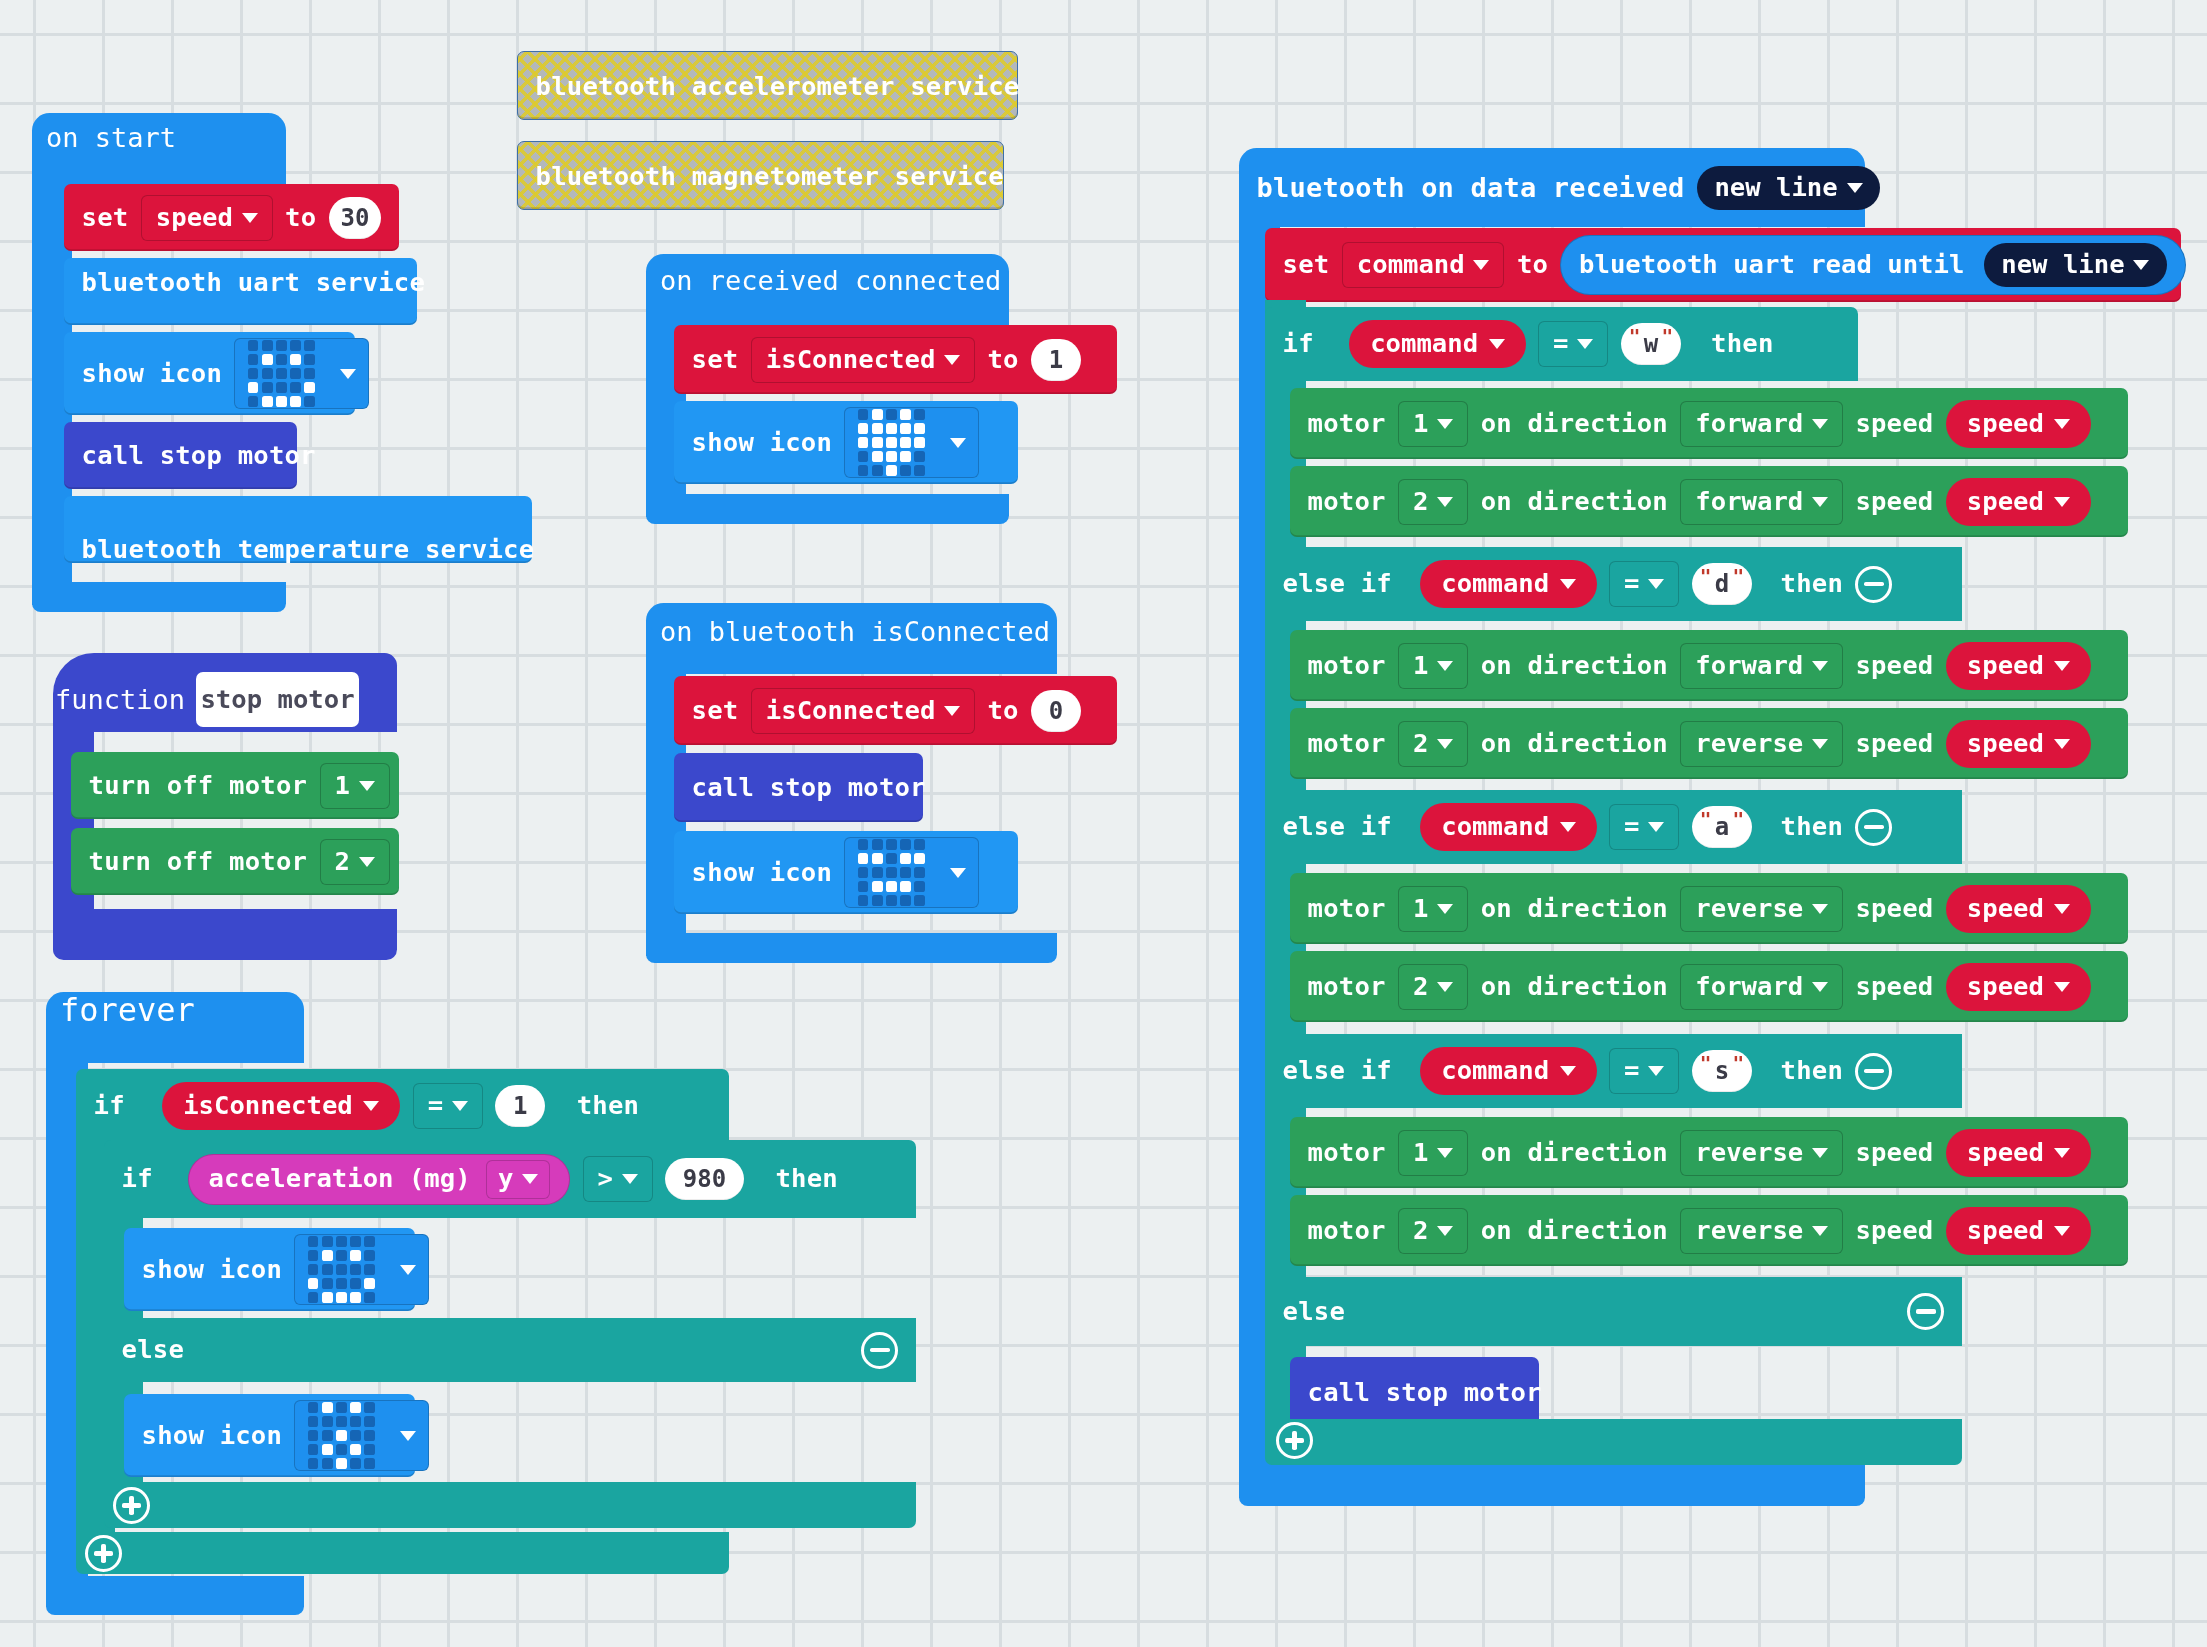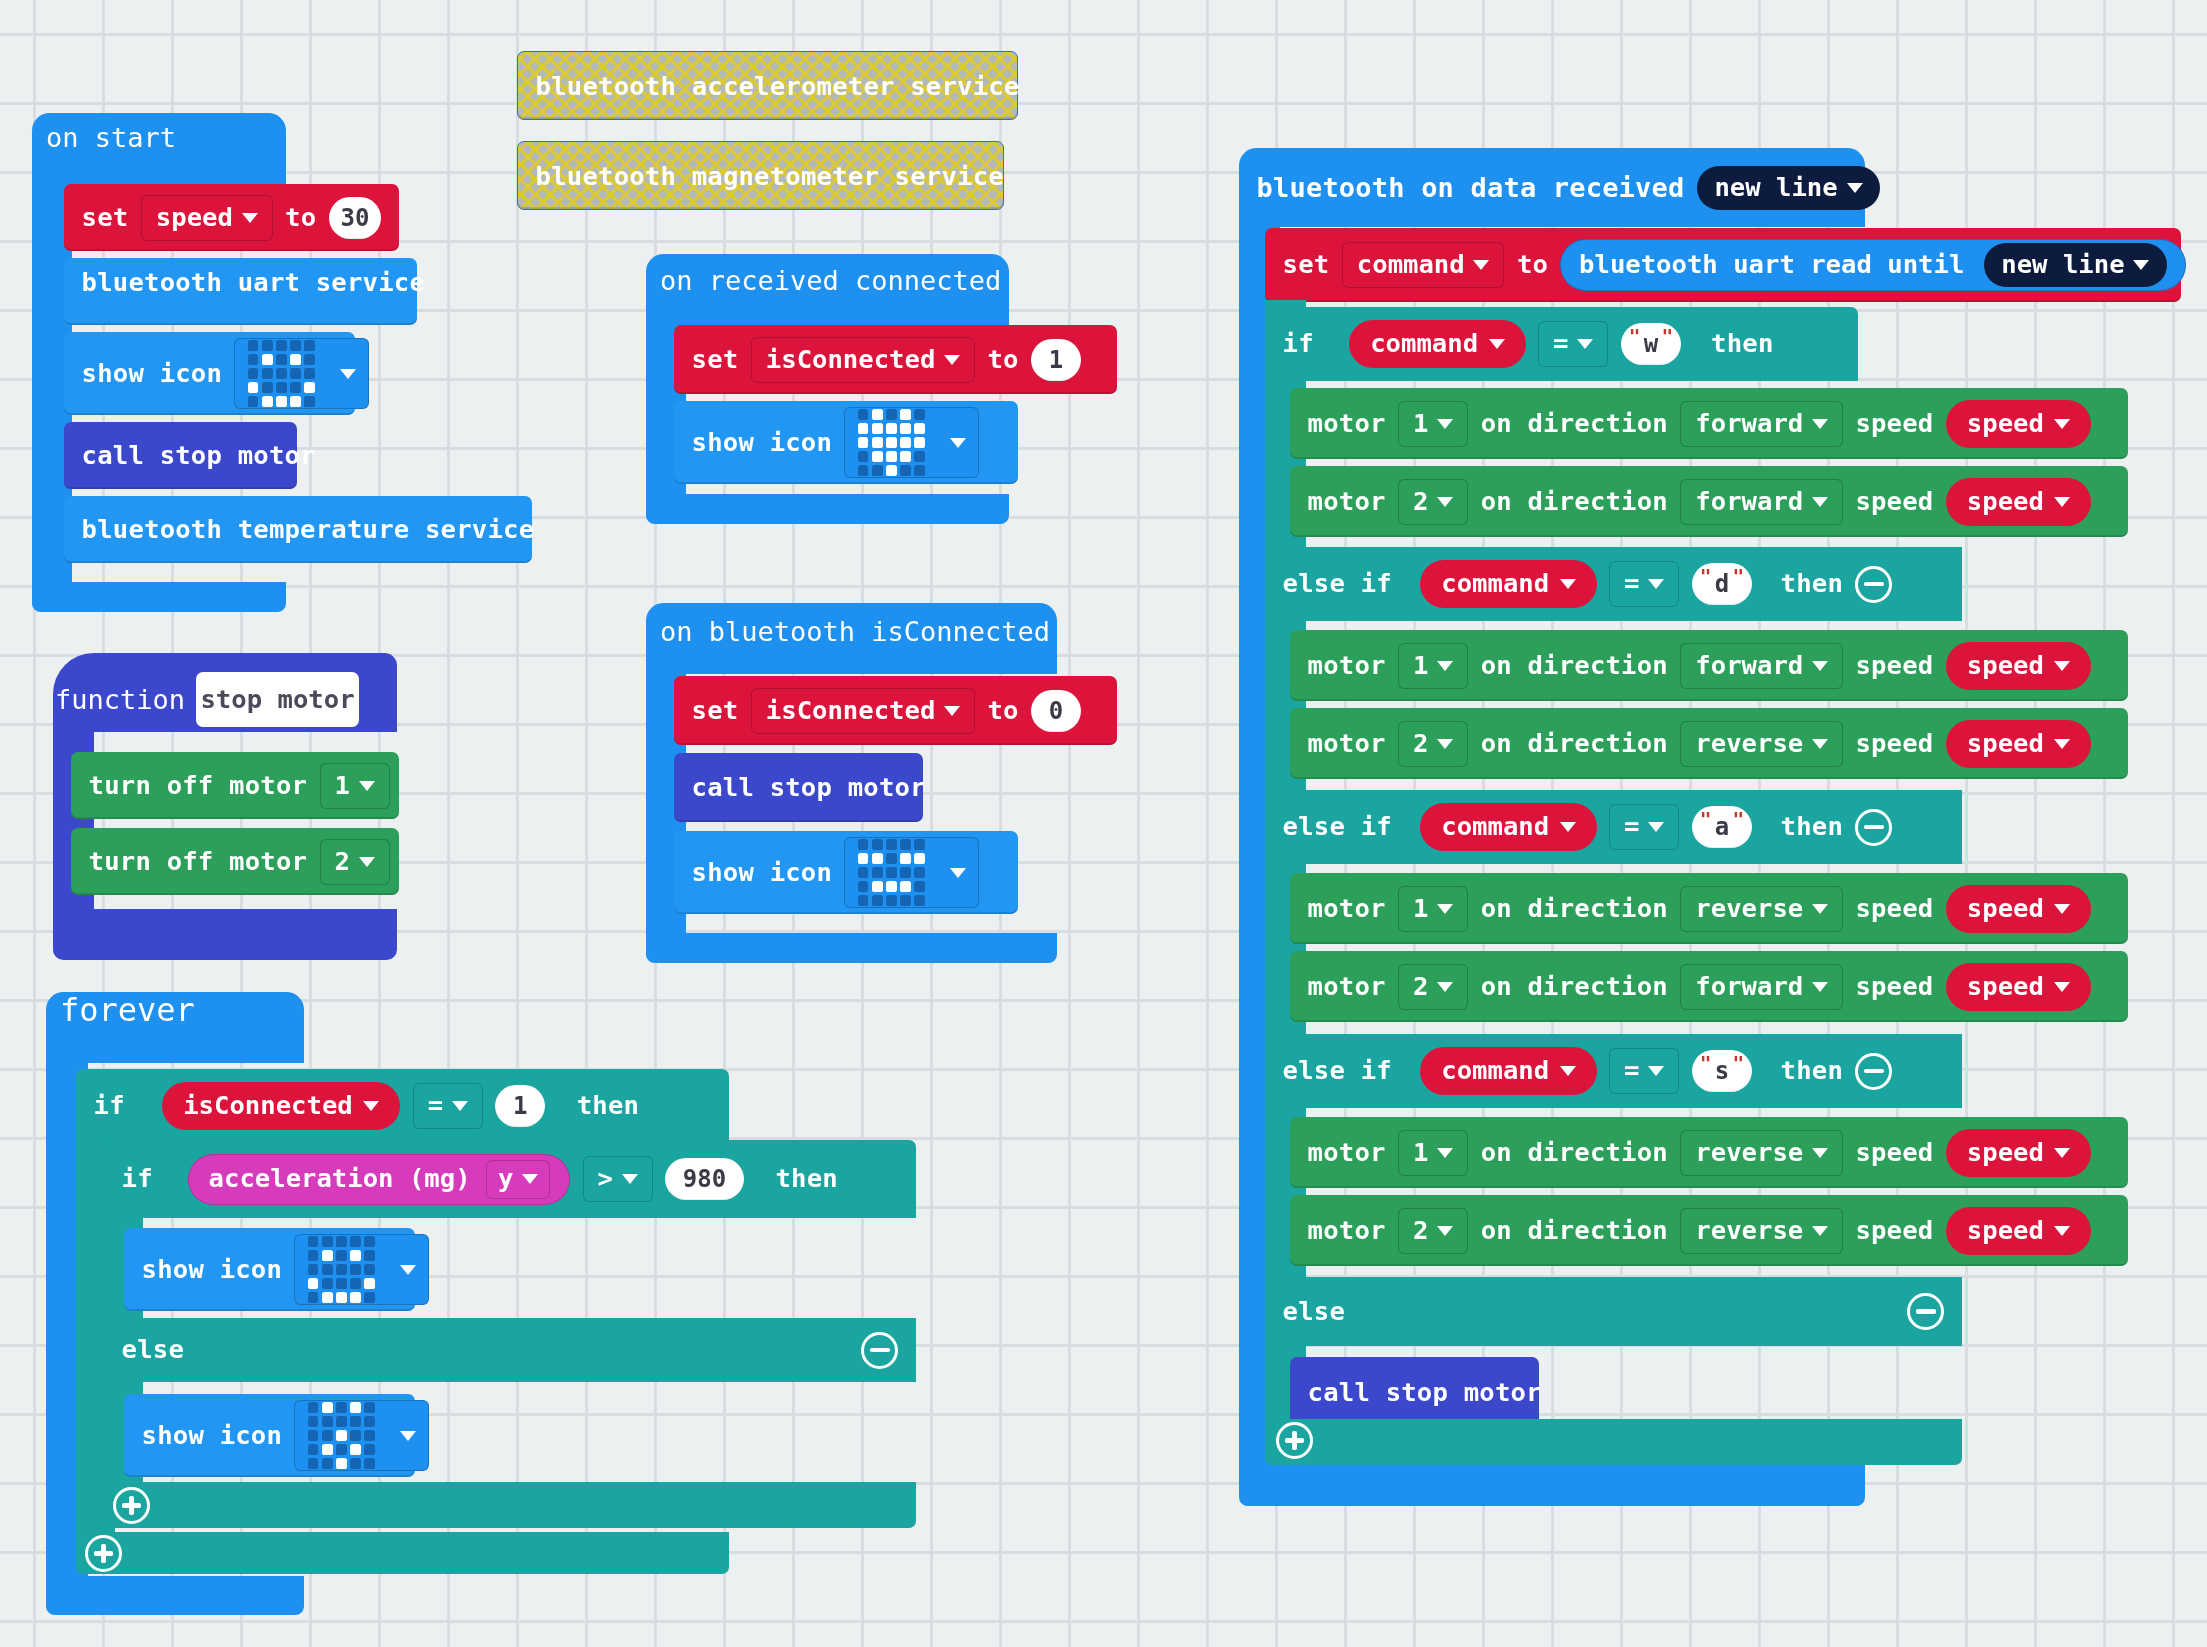--- a/index.html
+++ b/index.html
@@ -476,7 +476,7 @@
         <i class="caret"></i>
       </span>
       <span class="label">to</span>
-      <span class="field f-blue reporter" style="border-radius:30px;height:52px;padding:0 17.6px;align-items:center;">
+      <span class="field f-blue reporter" style="border-radius:30px;height:60px;padding:0 17.6px;align-items:center;">
         <span>bluetooth uart read until</span>
         <span class="field f-dark" style="margin-left:10.6px;">
           <span>new line</span>

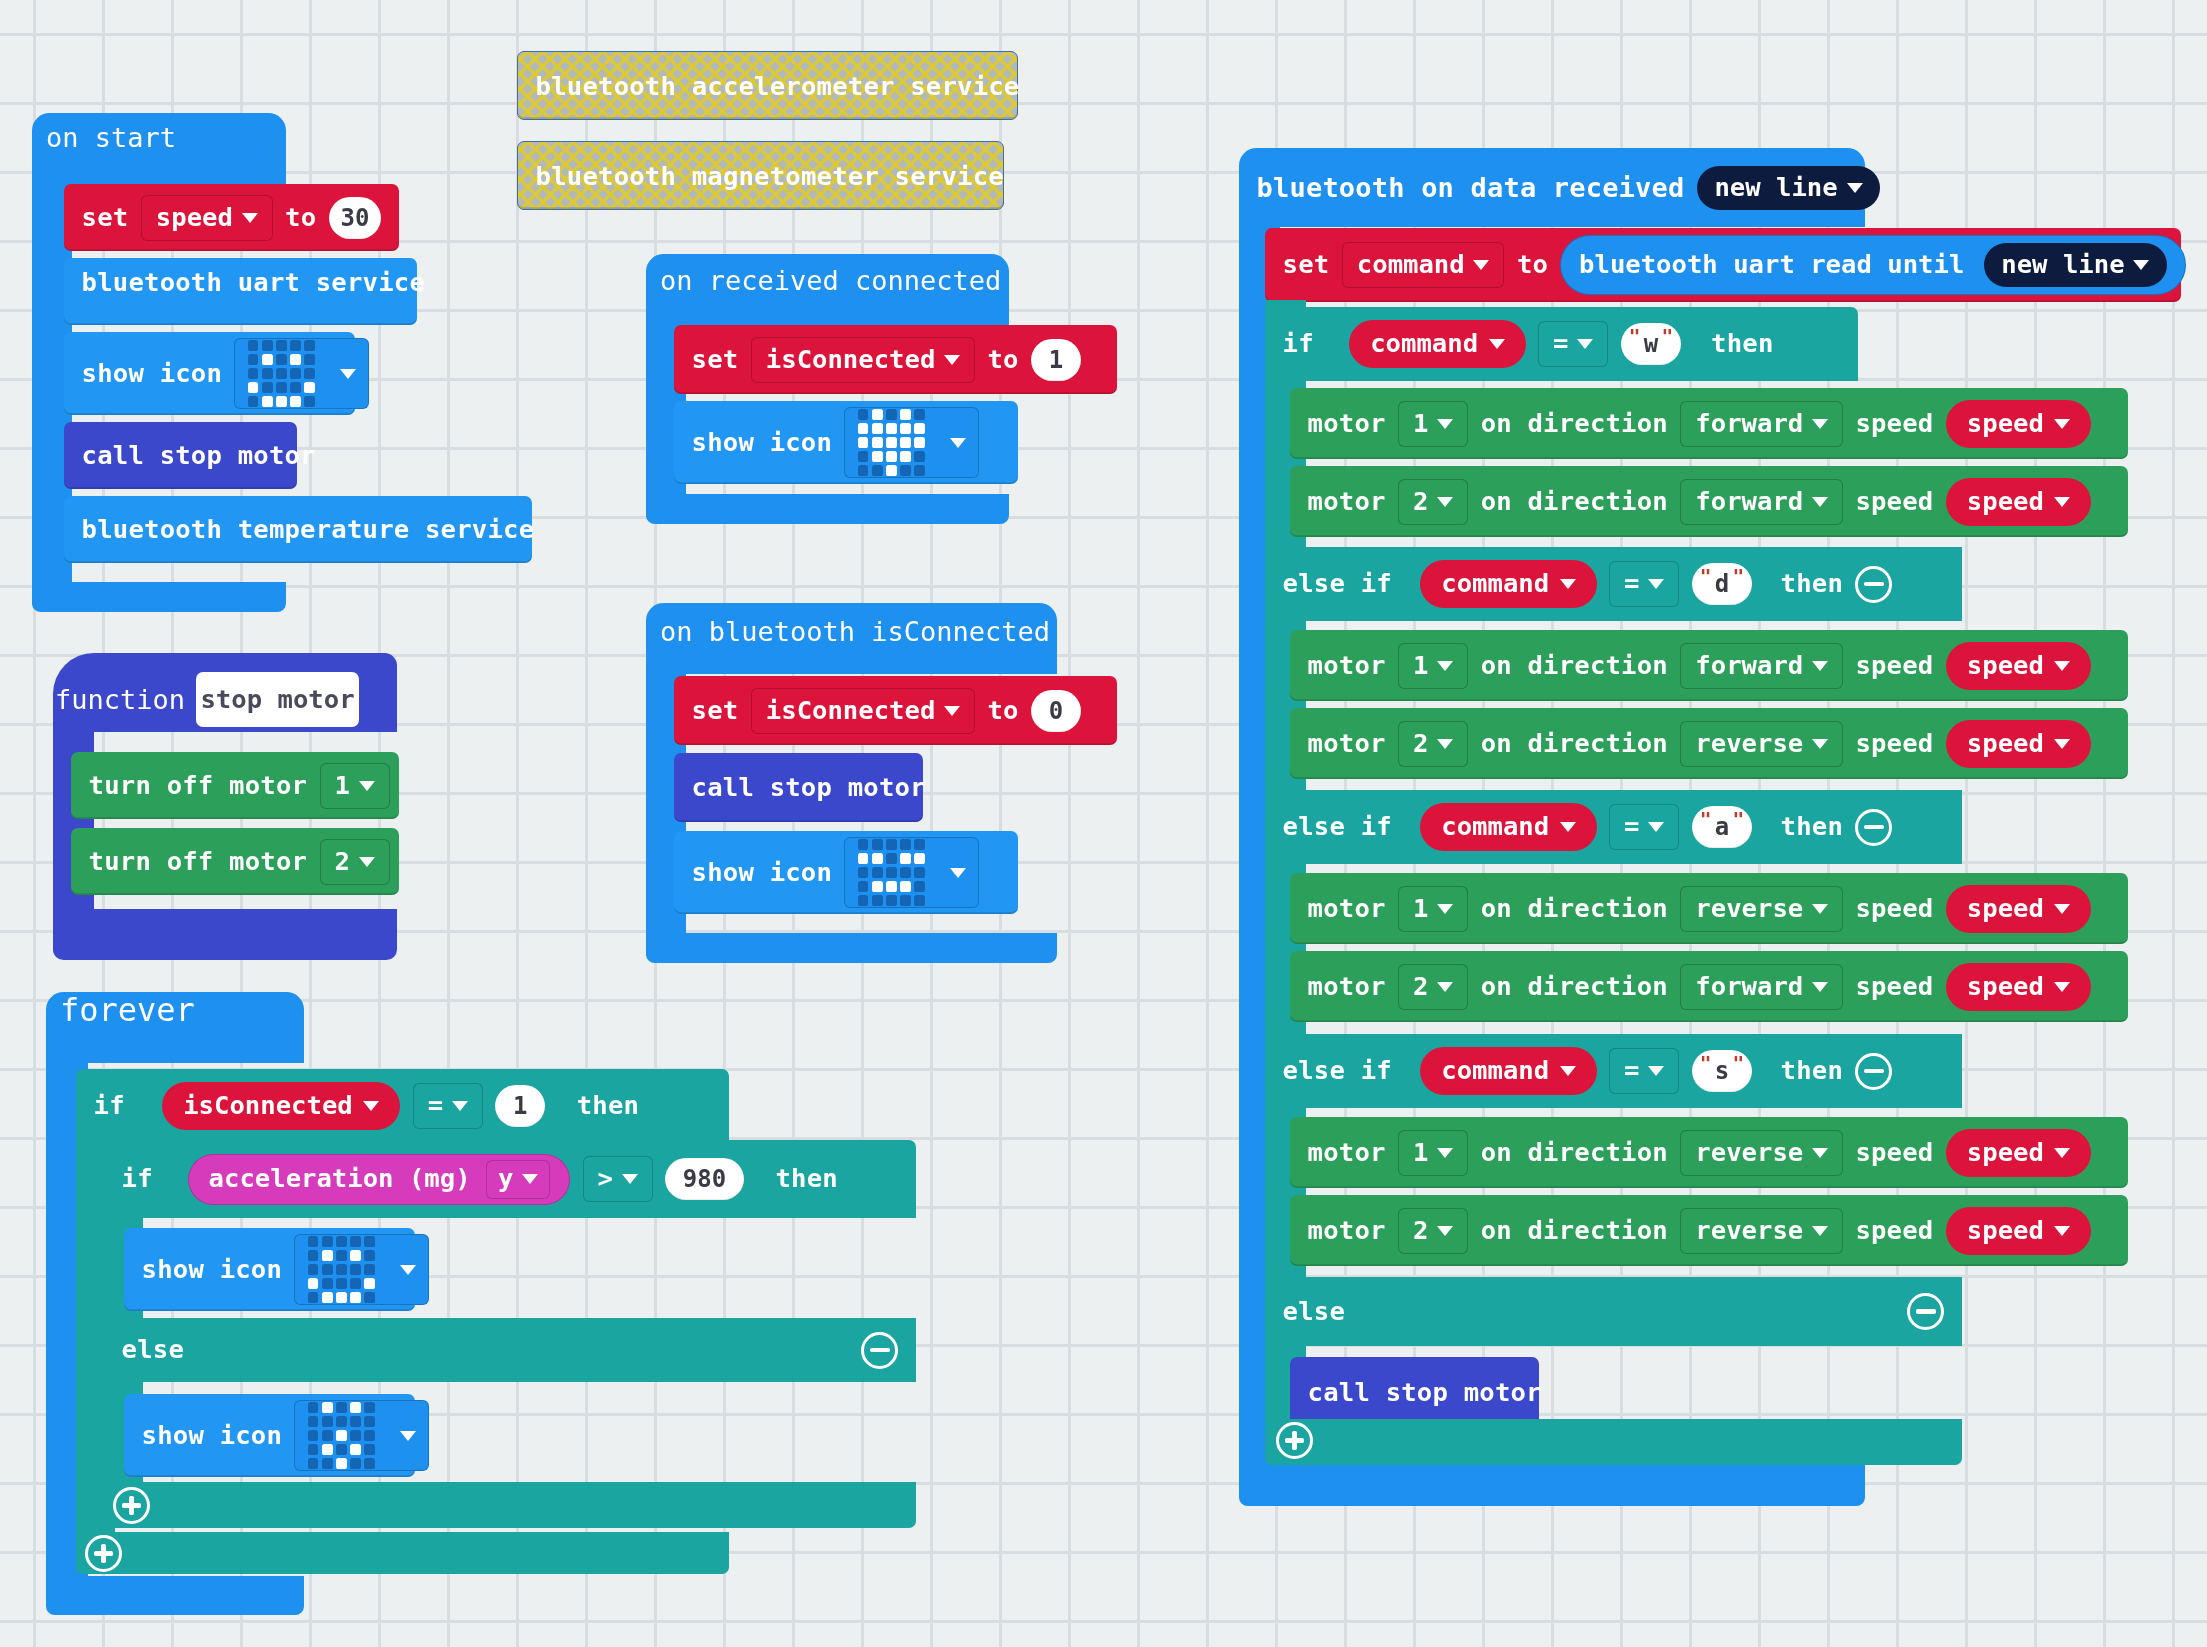--- a/index.html
+++ b/index.html
@@ -184,7 +184,7 @@
   </div>
 
   <div class="blk stack c-basic2" style="left:64px;top:496px;width:468px;height:67px;">
-    <div class="row" style="height:67px;">
+    <div class="row" style="height:67px;margin-top:20px;">
       <span class="label">bluetooth temperature service</span>
     </div>
   </div>

